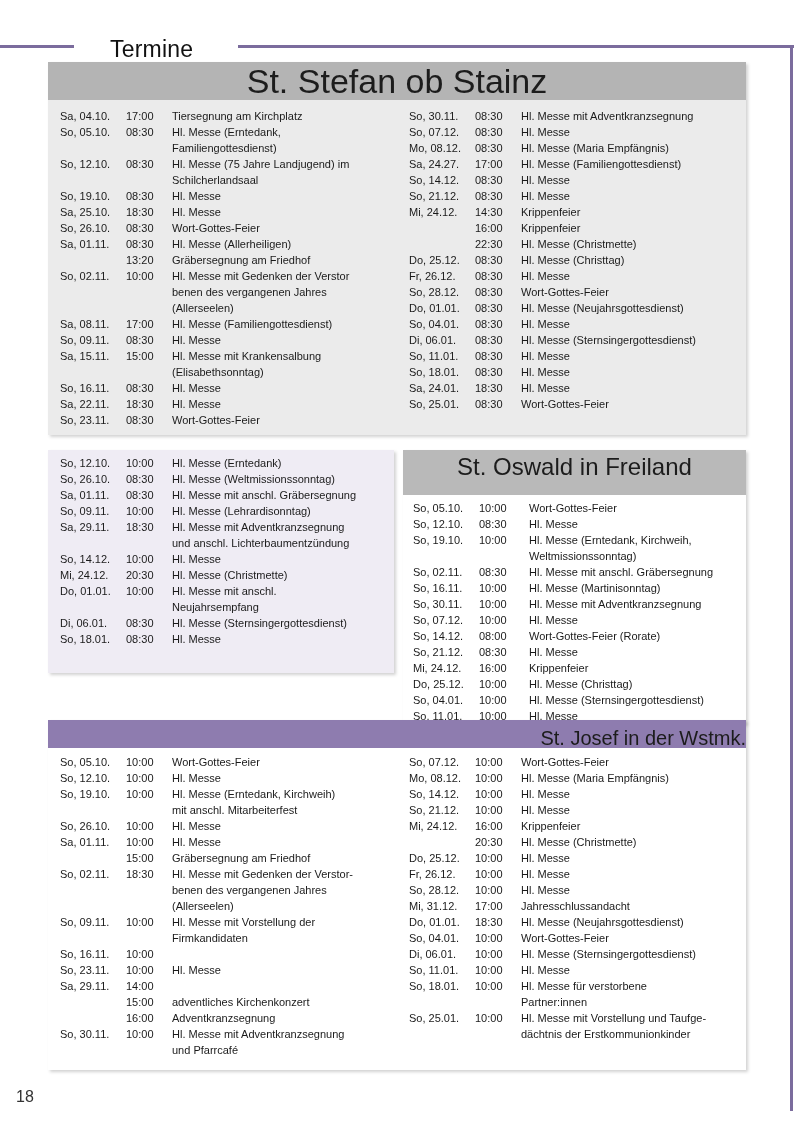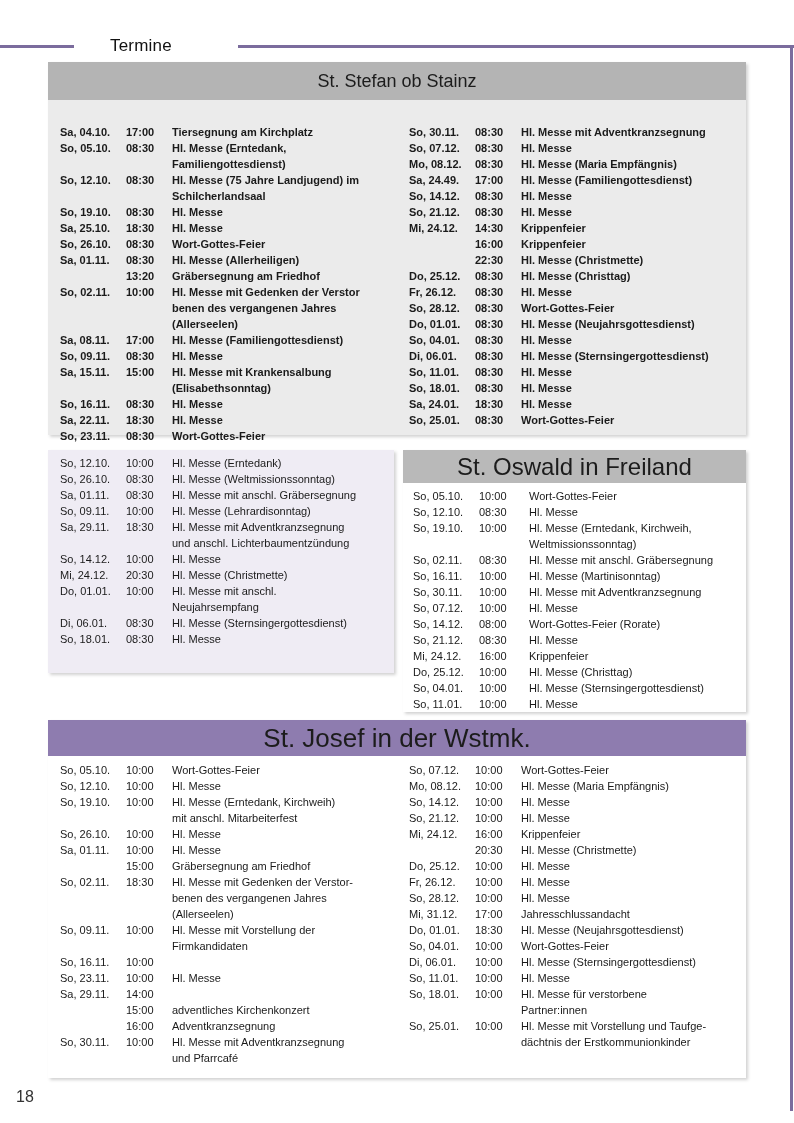--- a/index.html
+++ b/index.html
@@ -12,7 +12,7 @@
   .rule-right{top:45px;left:238px;right:0;height:3px;}
   .rule-vert{top:45px;right:1px;width:3px;height:1066px;}
   .termine{
-    position:absolute;top:36px;left:110px;font-size:17px;color:#111;
+    position:absolute;top:36px;left:110px;font-size:23px;color:#111;
     letter-spacing:0.2px;
     text-align:center;
   }

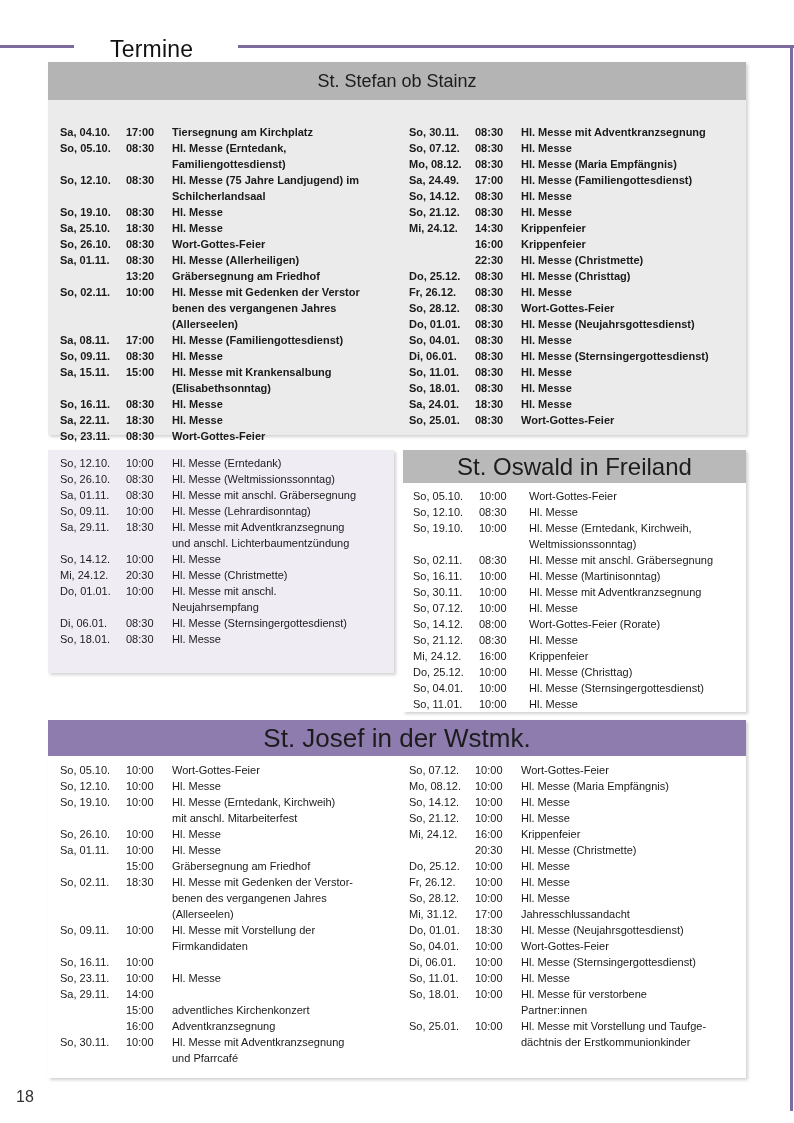--- a/index.html
+++ b/index.html
@@ -31,7 +31,7 @@
   .c-event{white-space:nowrap;}
 
   .sec-stefan{left:48px;top:62px;width:698px;}
-  .sec-stefan .sec-header{height:38px;line-height:38px;font-size:18px;}
+  .sec-stefan .sec-header{height:38px;line-height:38px;font-size:34px;}
   .sec-stefan .sec-body{height:335px;padding-top:24px;font-weight:bold;}
 
   .sec-jakob{left:48px;top:450px;width:346px;}

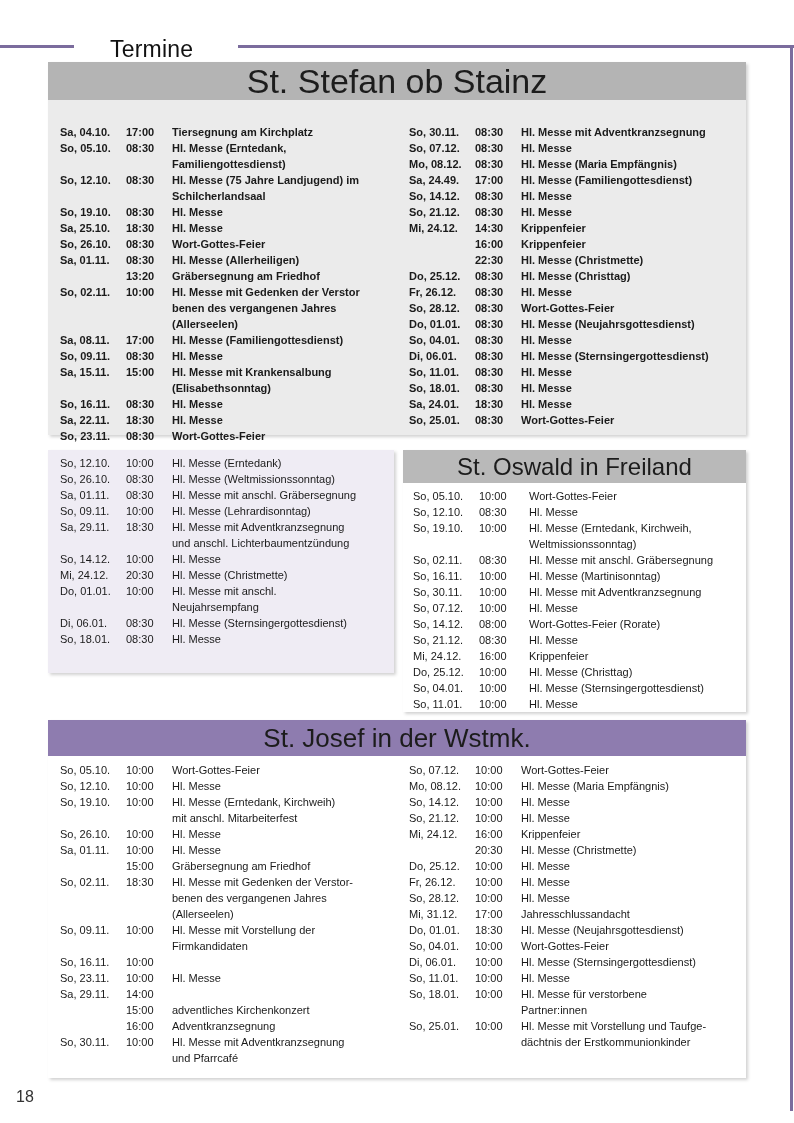--- a/index.html
+++ b/index.html
@@ -32,7 +32,7 @@
 
   .sec-stefan{left:48px;top:62px;width:698px;}
   .sec-stefan .sec-header{height:38px;line-height:38px;font-size:34px;}
-  .sec-stefan .sec-body{height:335px;padding-top:24px;font-weight:bold;}
+  .sec-stefan .sec-body{height:335px;padding-top:8px;}
 
   .sec-jakob{left:48px;top:450px;width:346px;}
   .sec-jakob .sec-header{height:33px;line-height:33px;font-size:24px;}

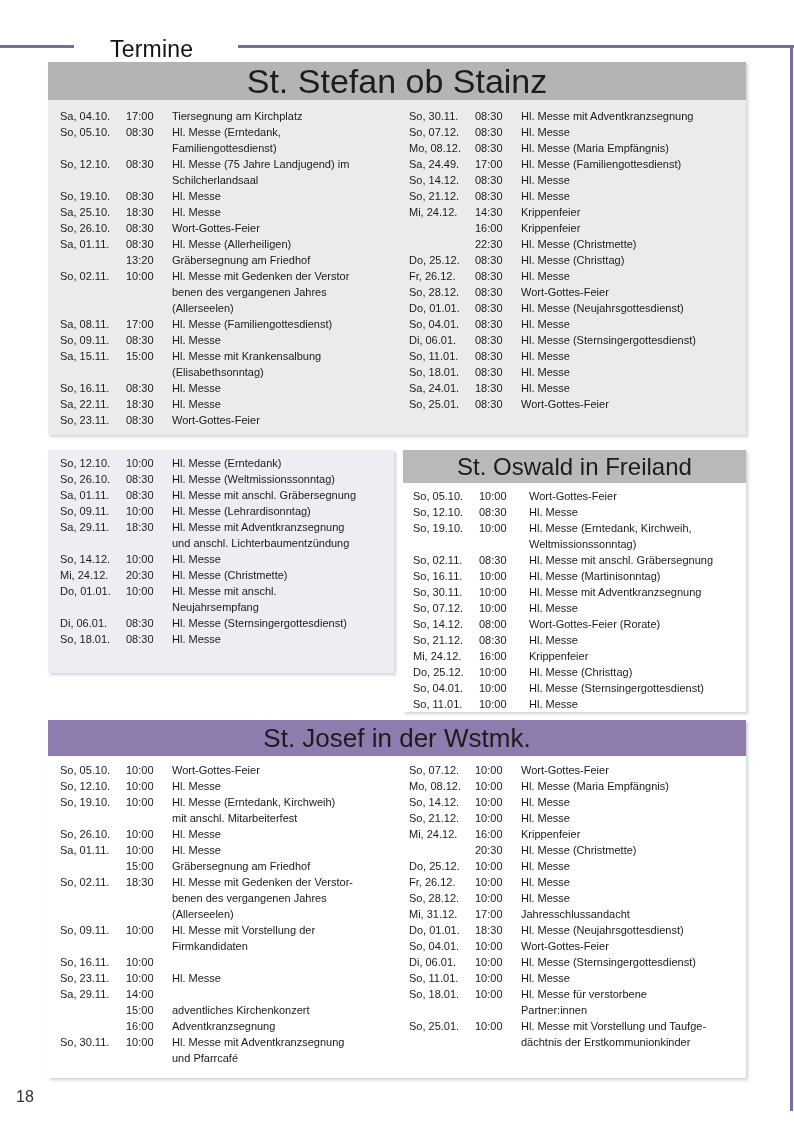--- a/index.html
+++ b/index.html
@@ -154,7 +154,7 @@
           <span class="c-event">Hl. Messe (Maria Empfängnis)</span>
         </div>
         <div class="row">
-          <span class="c-date">Sa, 24.49.</span>
+          <span class="c-date">Sa, 24.27.</span>
           <span class="c-time">17:00</span>
           <span class="c-event">Hl. Messe (Familiengottesdienst)</span>
         </div>

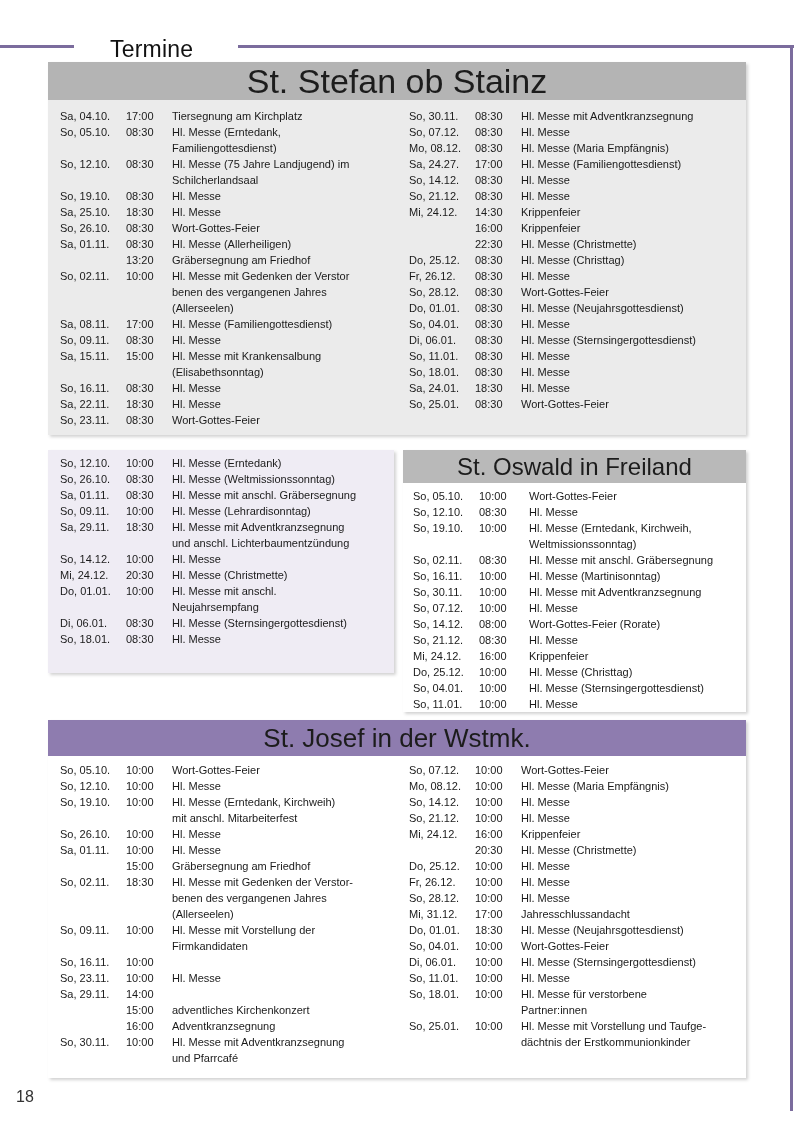--- a/index.html
+++ b/index.html
@@ -39,7 +39,7 @@
   .sec-jakob .sec-body{height:223px;padding-top:5px;}
 
   .sec-oswald{left:403px;top:450px;width:343px;}
-  .sec-oswald .sec-header{height:33px;line-height:33px;font-size:24px;}
+  .sec-oswald .sec-header{height:45px;line-height:33px;font-size:24px;}
   .sec-oswald .sec-body{height:229px;padding-top:5px;}
   .sec-oswald .row{grid-template-columns:66px 50px 1fr;padding-left:10px;}
 

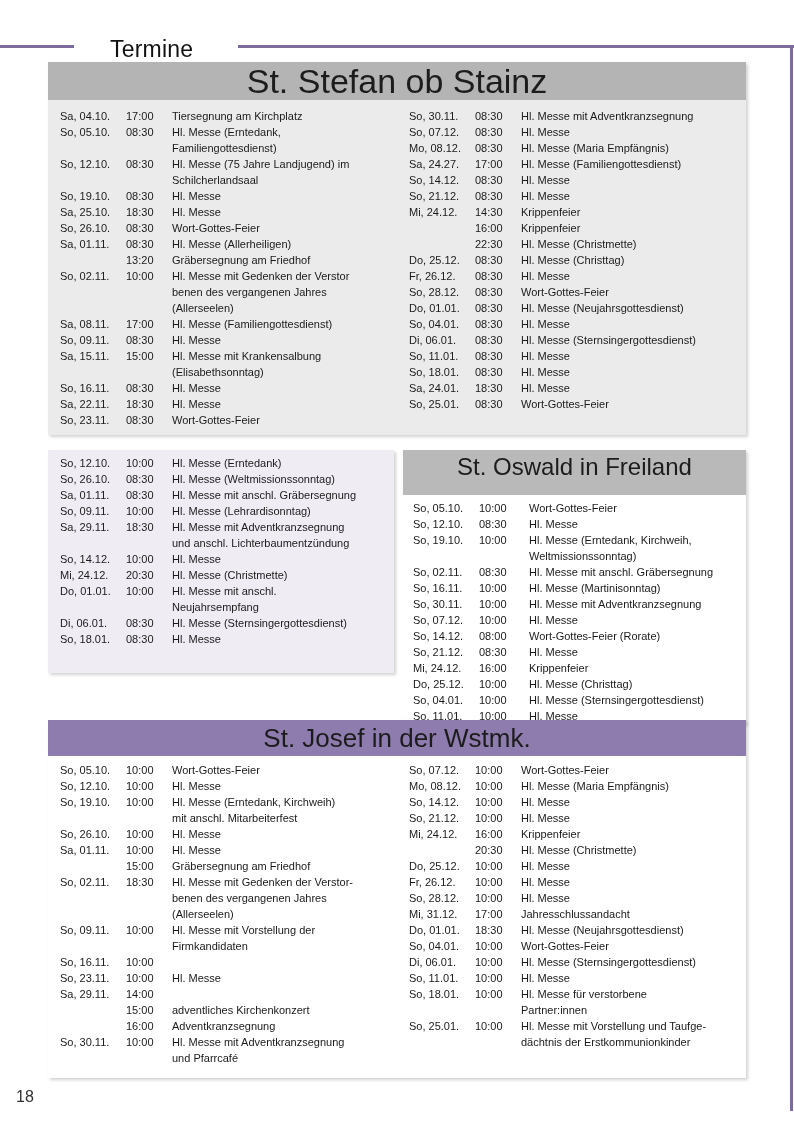--- a/index.html
+++ b/index.html
@@ -44,7 +44,7 @@
   .sec-oswald .row{grid-template-columns:66px 50px 1fr;padding-left:10px;}
 
   .sec-josef{left:48px;top:720px;width:698px;}
-  .sec-josef .sec-header{height:36px;line-height:36px;font-size:26px;}
+  .sec-josef .sec-header{height:28px;line-height:36px;font-size:20px;text-align:right;}
   .sec-josef .sec-body{height:322px;padding-top:6px;}
 
   .page-number{position:absolute;left:16px;top:1088px;font-size:16px;color:#333;}

